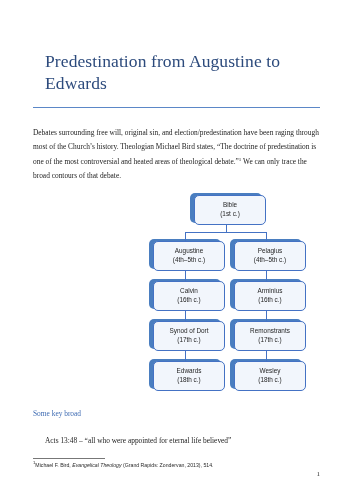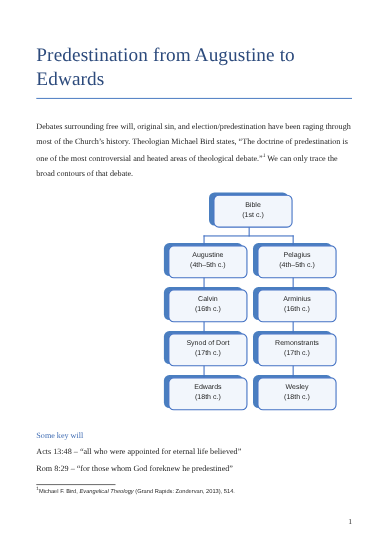--- a/index.html
+++ b/index.html
@@ -27,7 +27,7 @@
 
   
   .doc-title {
-    margin: 0;
+    margin: 12px;
     padding-top: 38px;
     font-family: "Liberation Serif", serif;
     font-size: 17.5px;

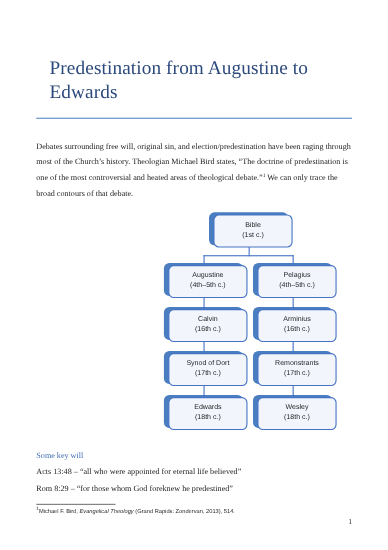--- a/index.html
+++ b/index.html
@@ -230,7 +230,7 @@
 
   </div>
 
-  <p class="key-heading">Some key will</p>
+  <p class="key-heading">Some key broad</p>
   <p class="verse">Acts 13:48 – “all who were appointed for eternal life believed”</p>
   <p class="verse">Rom 8:29 – “for those whom God foreknew he predestined”</p>
 

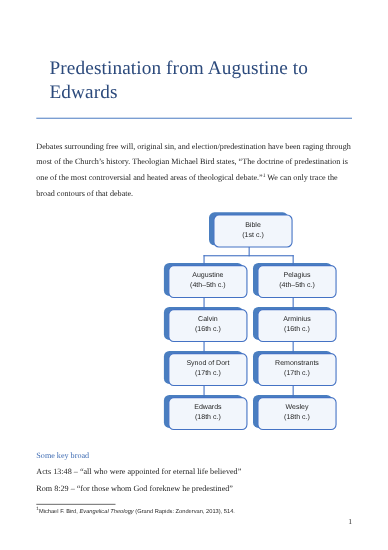--- a/index.html
+++ b/index.html
@@ -112,7 +112,7 @@
     padding-top: 2px;
   }
   .verse {
-    margin: 0;
+    margin: 12px;
     padding-top: 5.5px;
     font-size: 7.4px;
     line-height: 1.35;

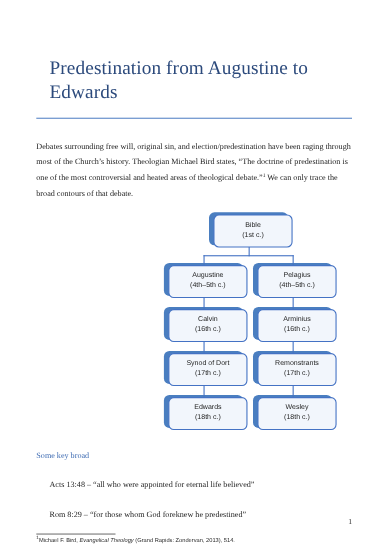--- a/index.html
+++ b/index.html
@@ -232,7 +232,6 @@
 
   <p class="key-heading">Some key broad</p>
   <p class="verse">Acts 13:48 – “all who were appointed for eternal life believed”</p>
-  <p class="verse">Rom 8:29 – “for those whom God foreknew he predestined”</p>
 
   <div class="fn-sep"></div>
   <p class="footnote"><span class="fn-num">1</span><span>Michael F. Bird, </span><span class="it">Evangelical Theology</span><span> (Grand Rapids: Zondervan, 2013), 514.</span></p>

